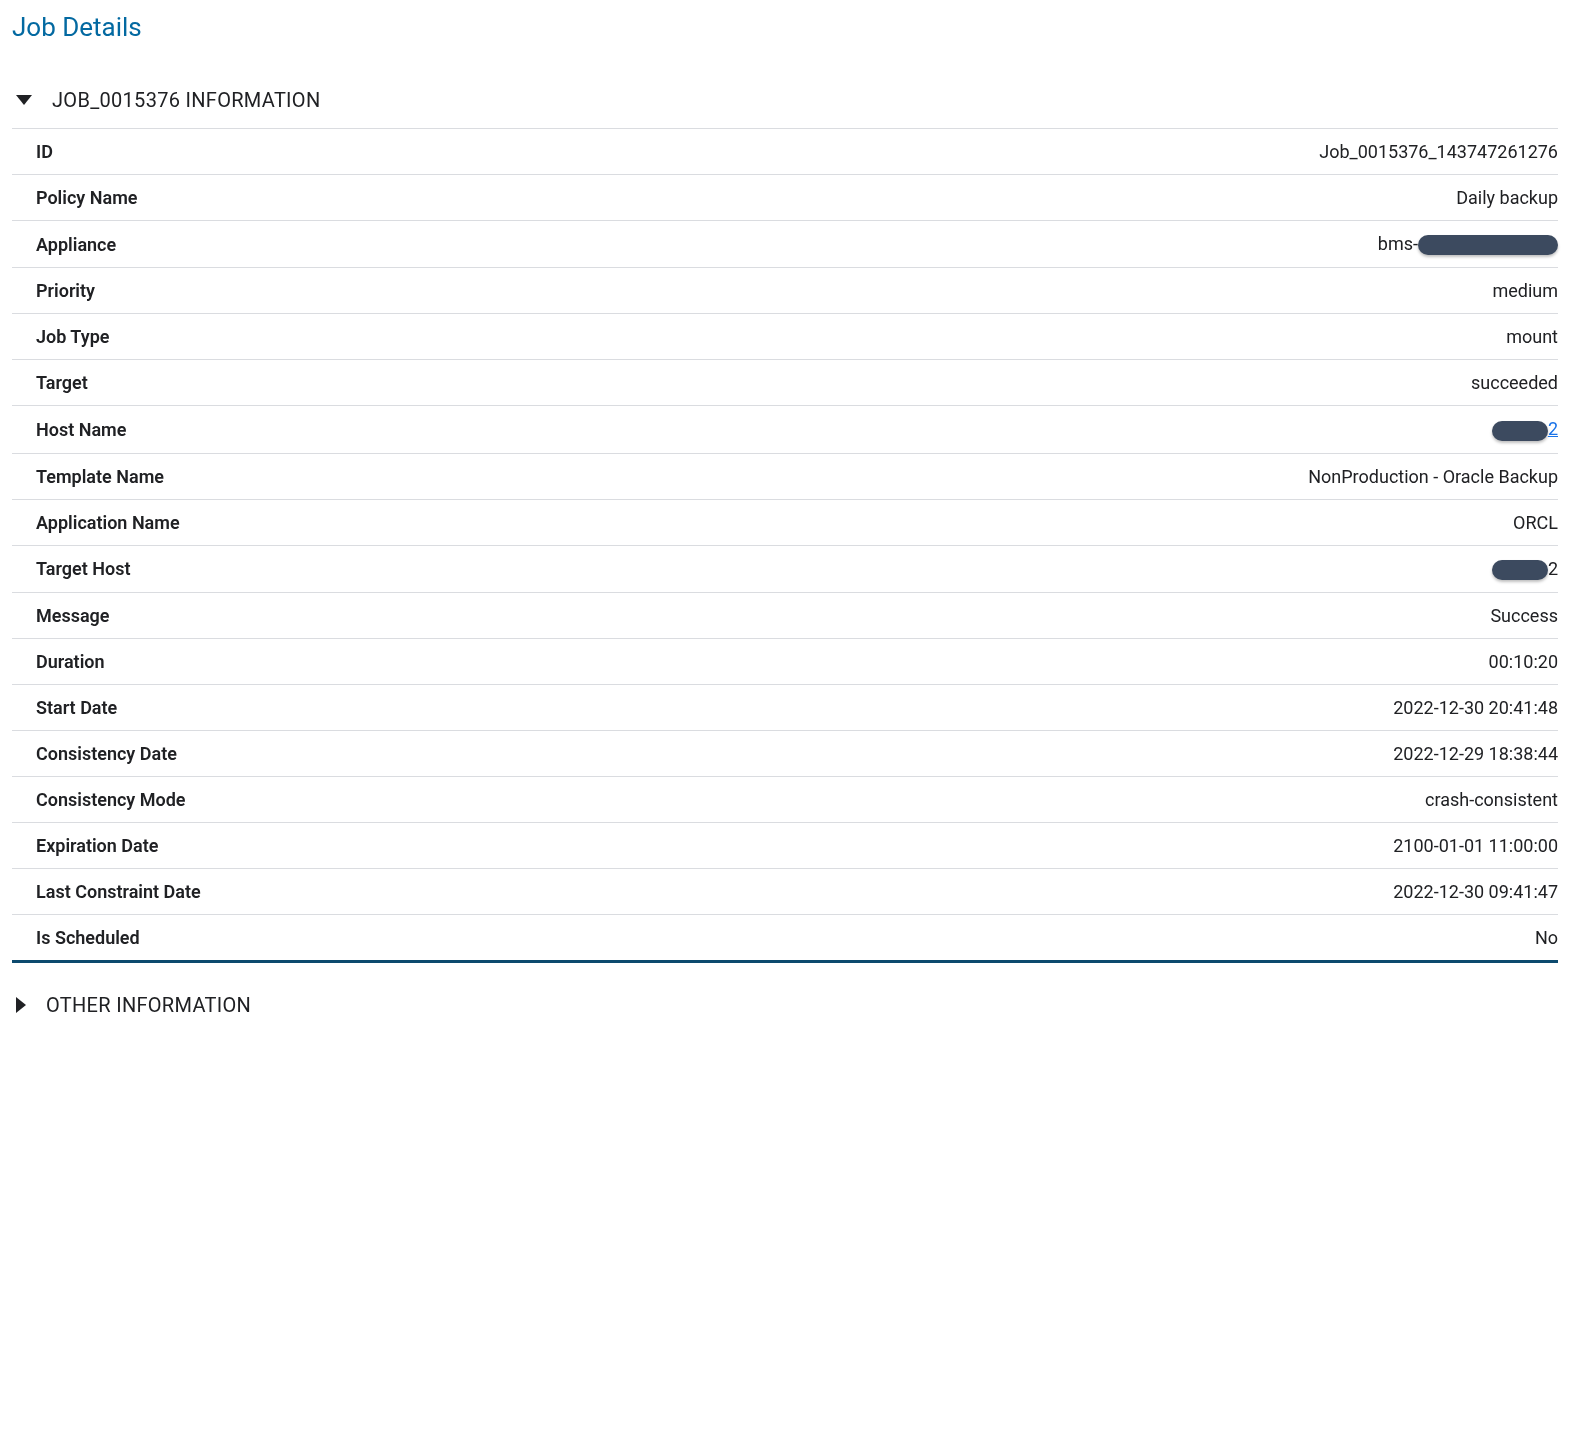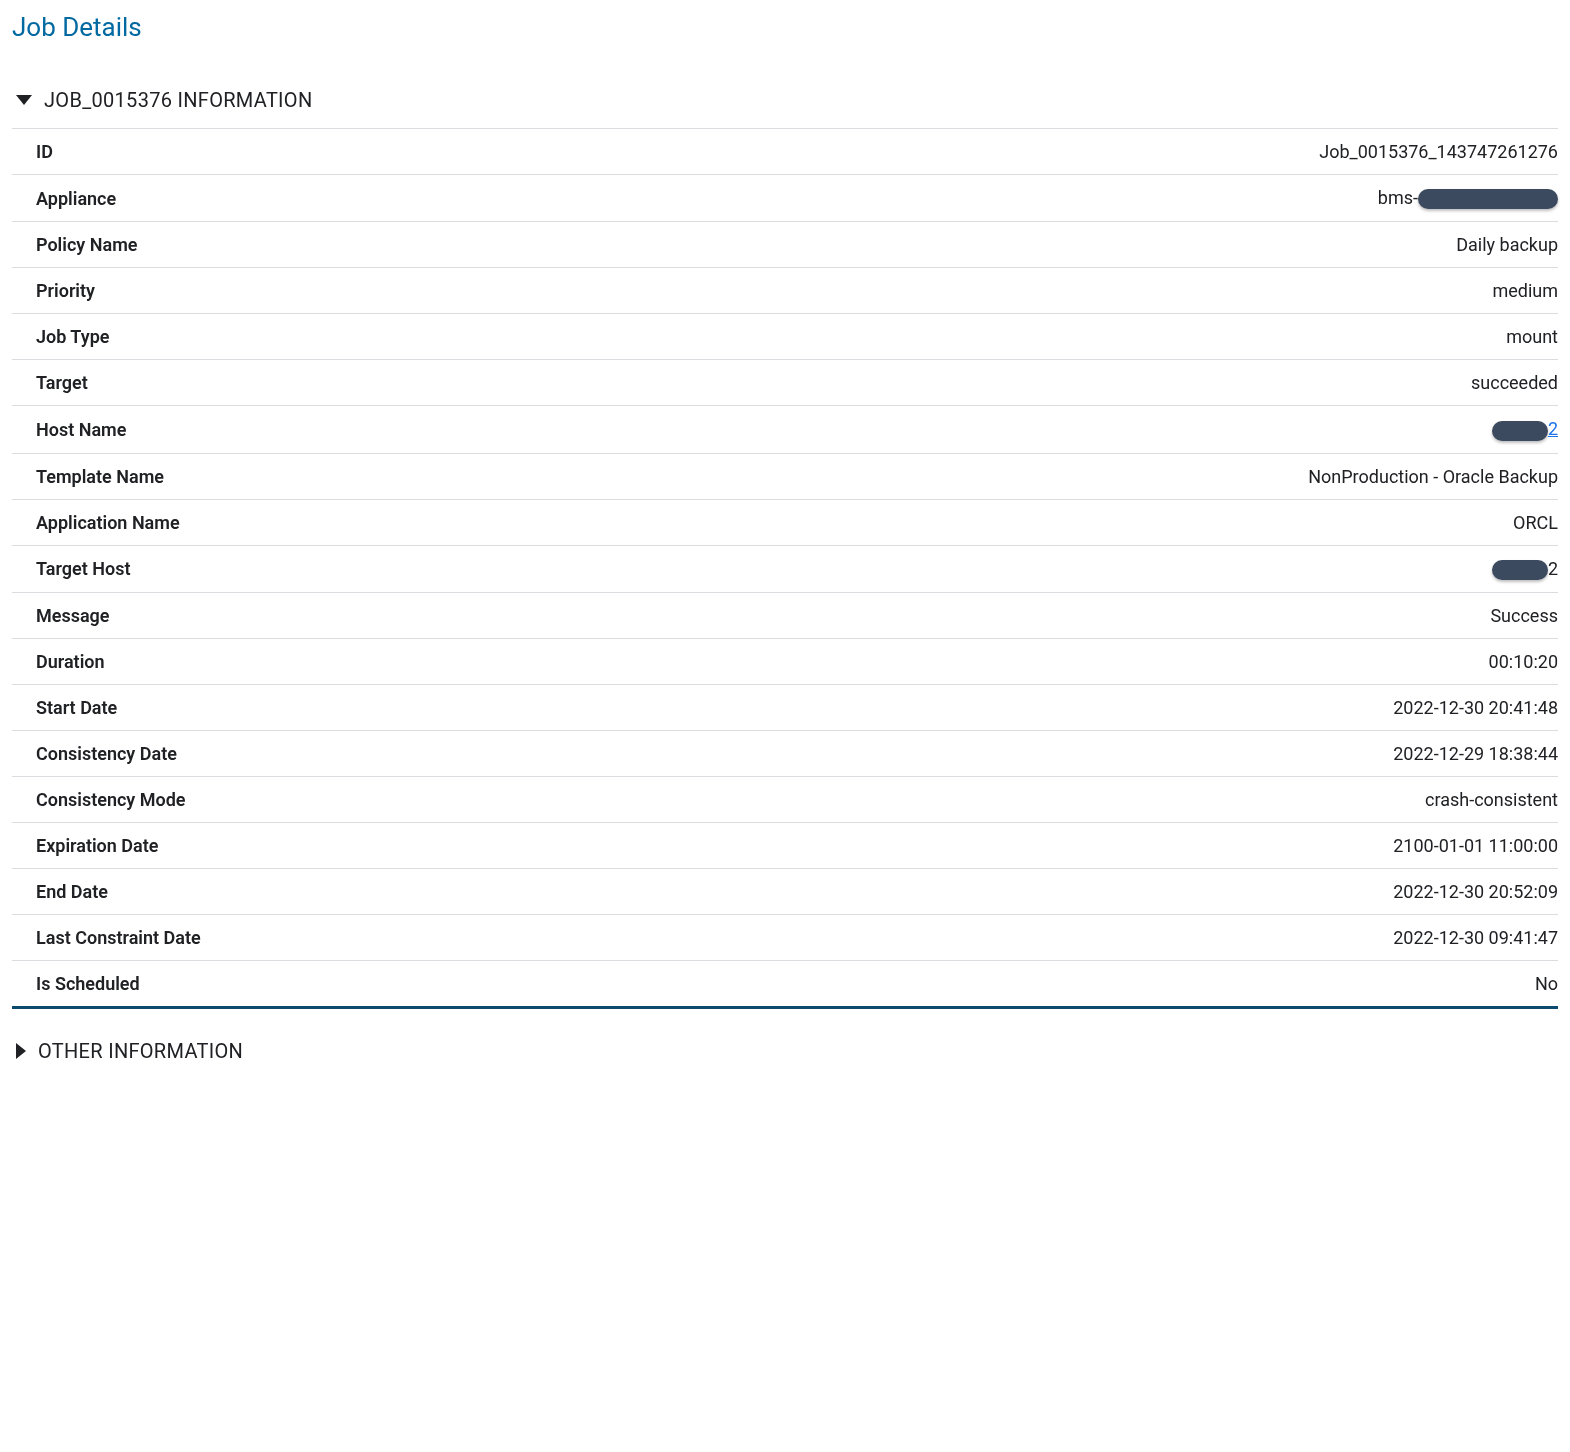--- a/index.html
+++ b/index.html
@@ -25,7 +25,7 @@
     .section-header {
       display: flex;
       align-items: center;
-      gap: 12px;
+      gap: 20px;
       padding: 10px 4px;
       cursor: pointer;
       user-select: none;

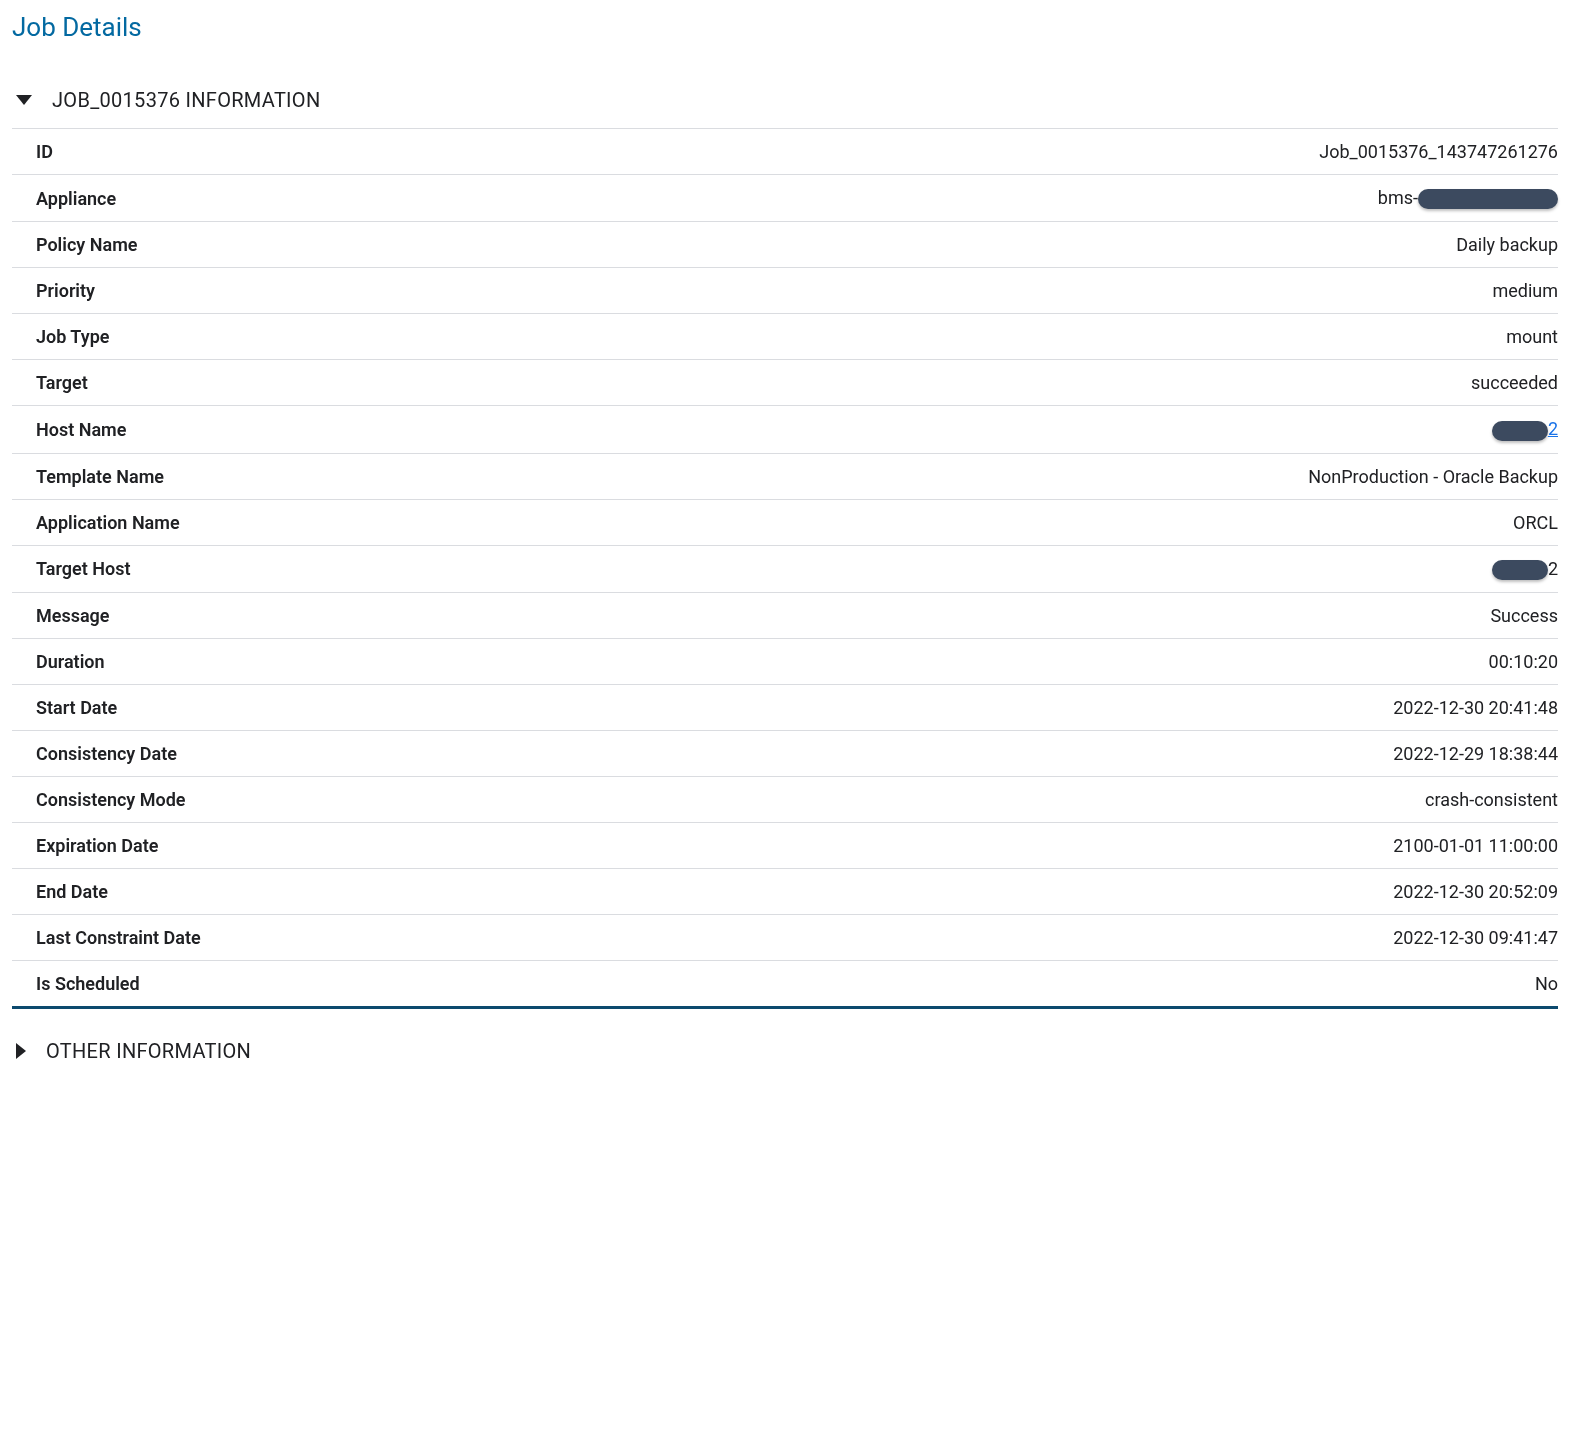--- a/index.html
+++ b/index.html
@@ -116,12 +116,12 @@
           <td class="value-cell"><span>Job_0015376_143747261276</span></td>
         </tr>
         <tr>
+          <td class="label-cell">Policy Name</td>
+          <td class="value-cell"><span>Daily backup</span></td>
+        </tr>
+        <tr>
           <td class="label-cell">Appliance</td>
           <td class="value-cell"><span>bms-</span><span class="redacted redacted-long"></span></td>
-        </tr>
-        <tr>
-          <td class="label-cell">Policy Name</td>
-          <td class="value-cell"><span>Daily backup</span></td>
         </tr>
         <tr>
           <td class="label-cell">Priority</td>

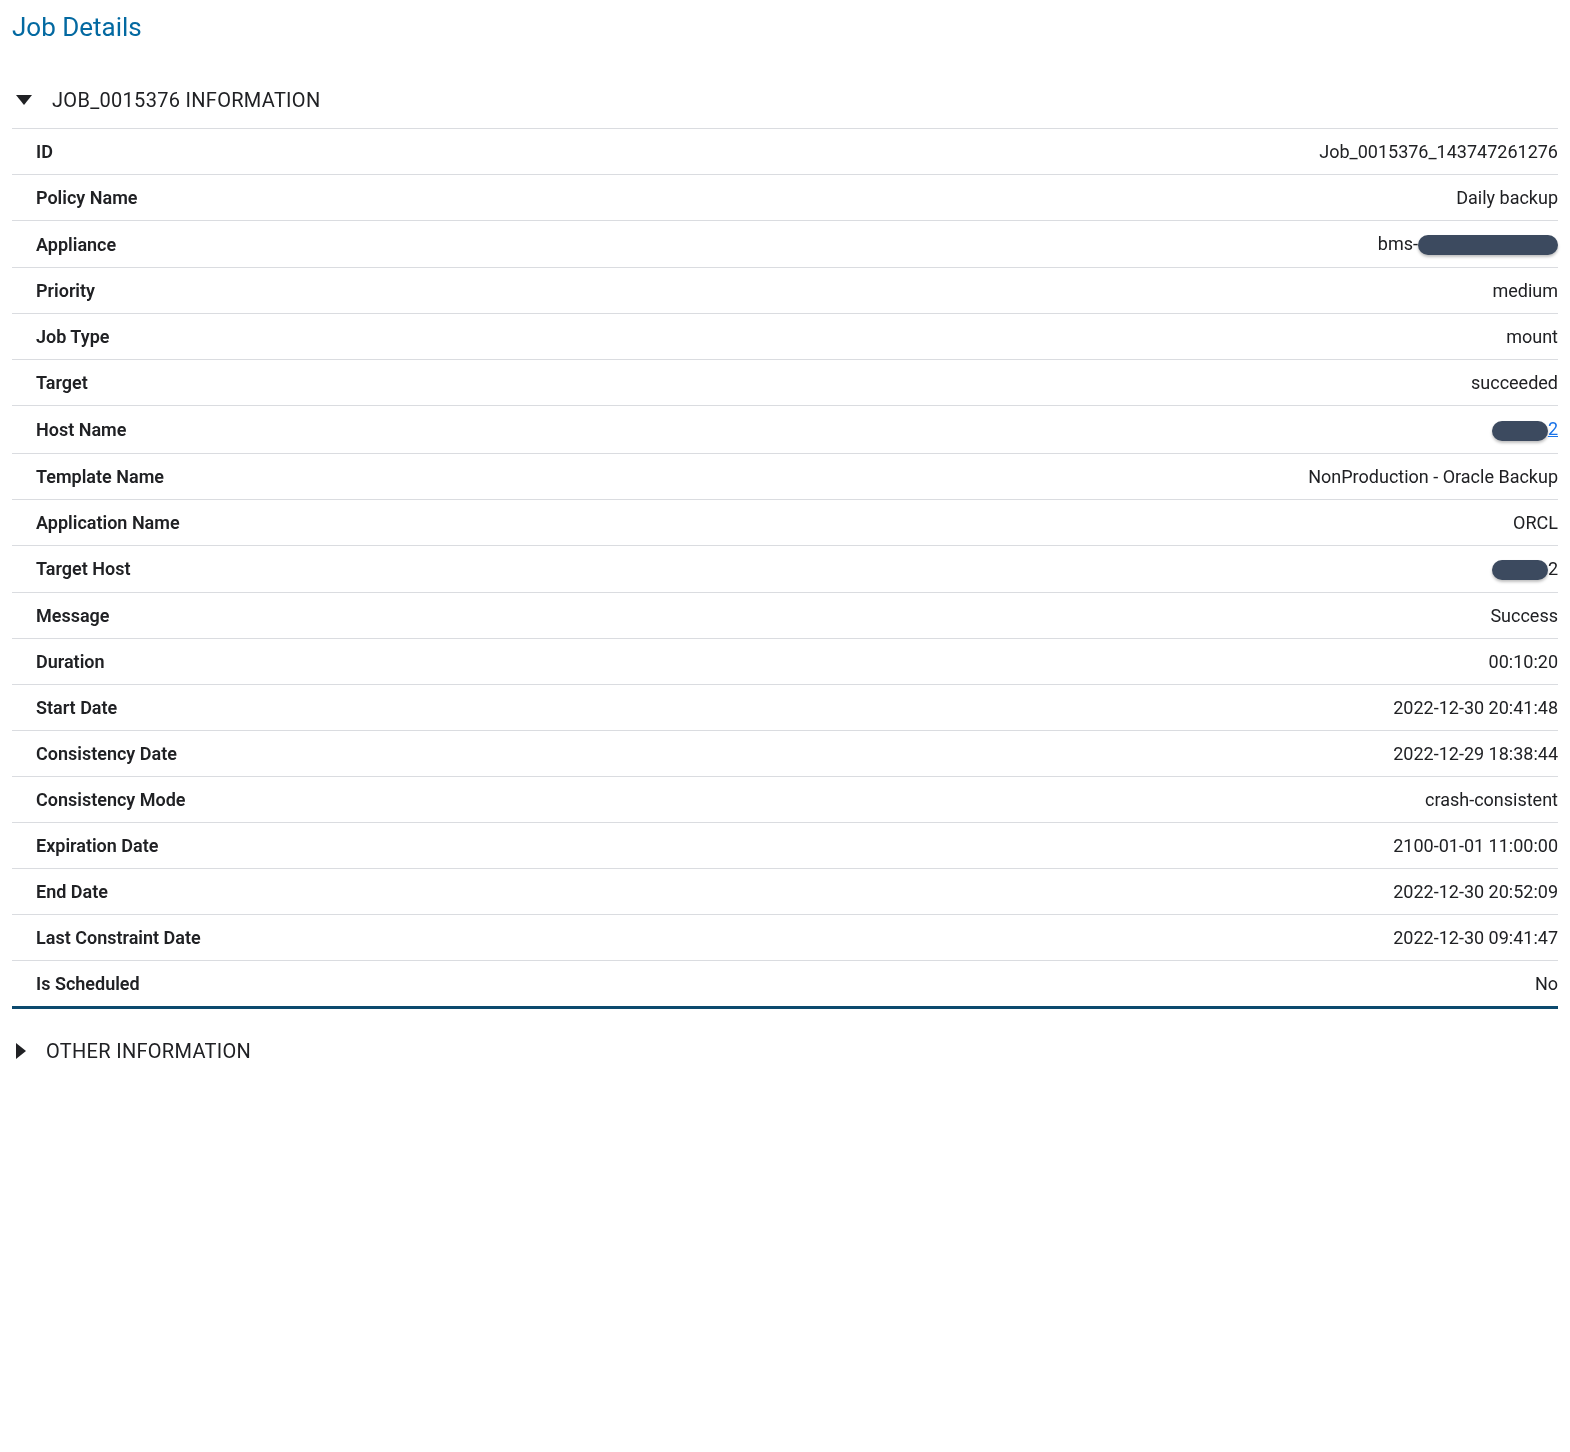--- a/index.html
+++ b/index.html
@@ -176,10 +176,6 @@
           <td class="value-cell"><span>2100-01-01 11:00:00</span></td>
         </tr>
         <tr>
-          <td class="label-cell">End Date</td>
-          <td class="value-cell"><span>2022-12-30 20:52:09</span></td>
-        </tr>
-        <tr>
           <td class="label-cell">Last Constraint Date</td>
           <td class="value-cell"><span>2022-12-30 09:41:47</span></td>
         </tr>

